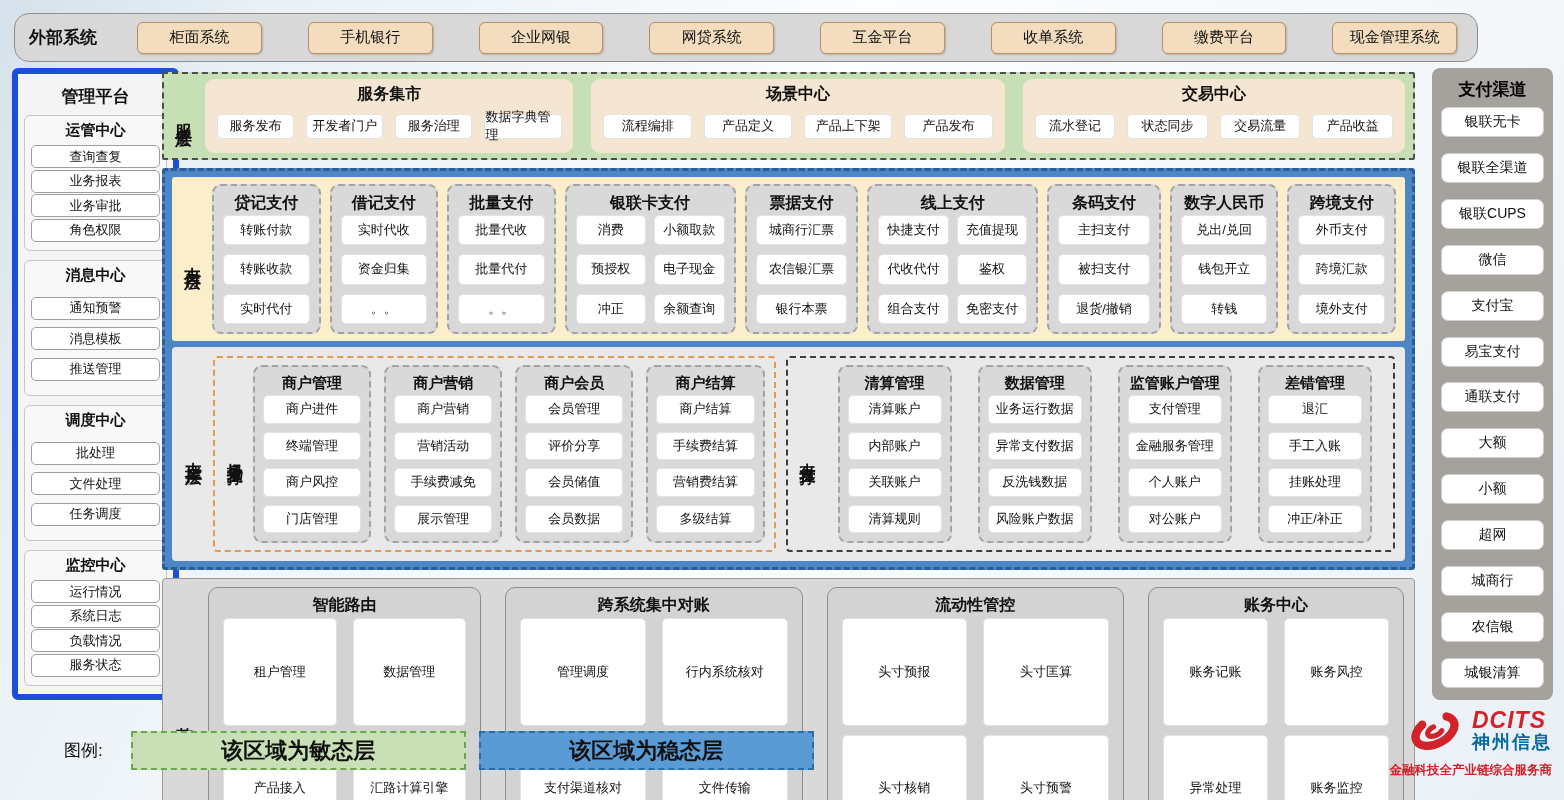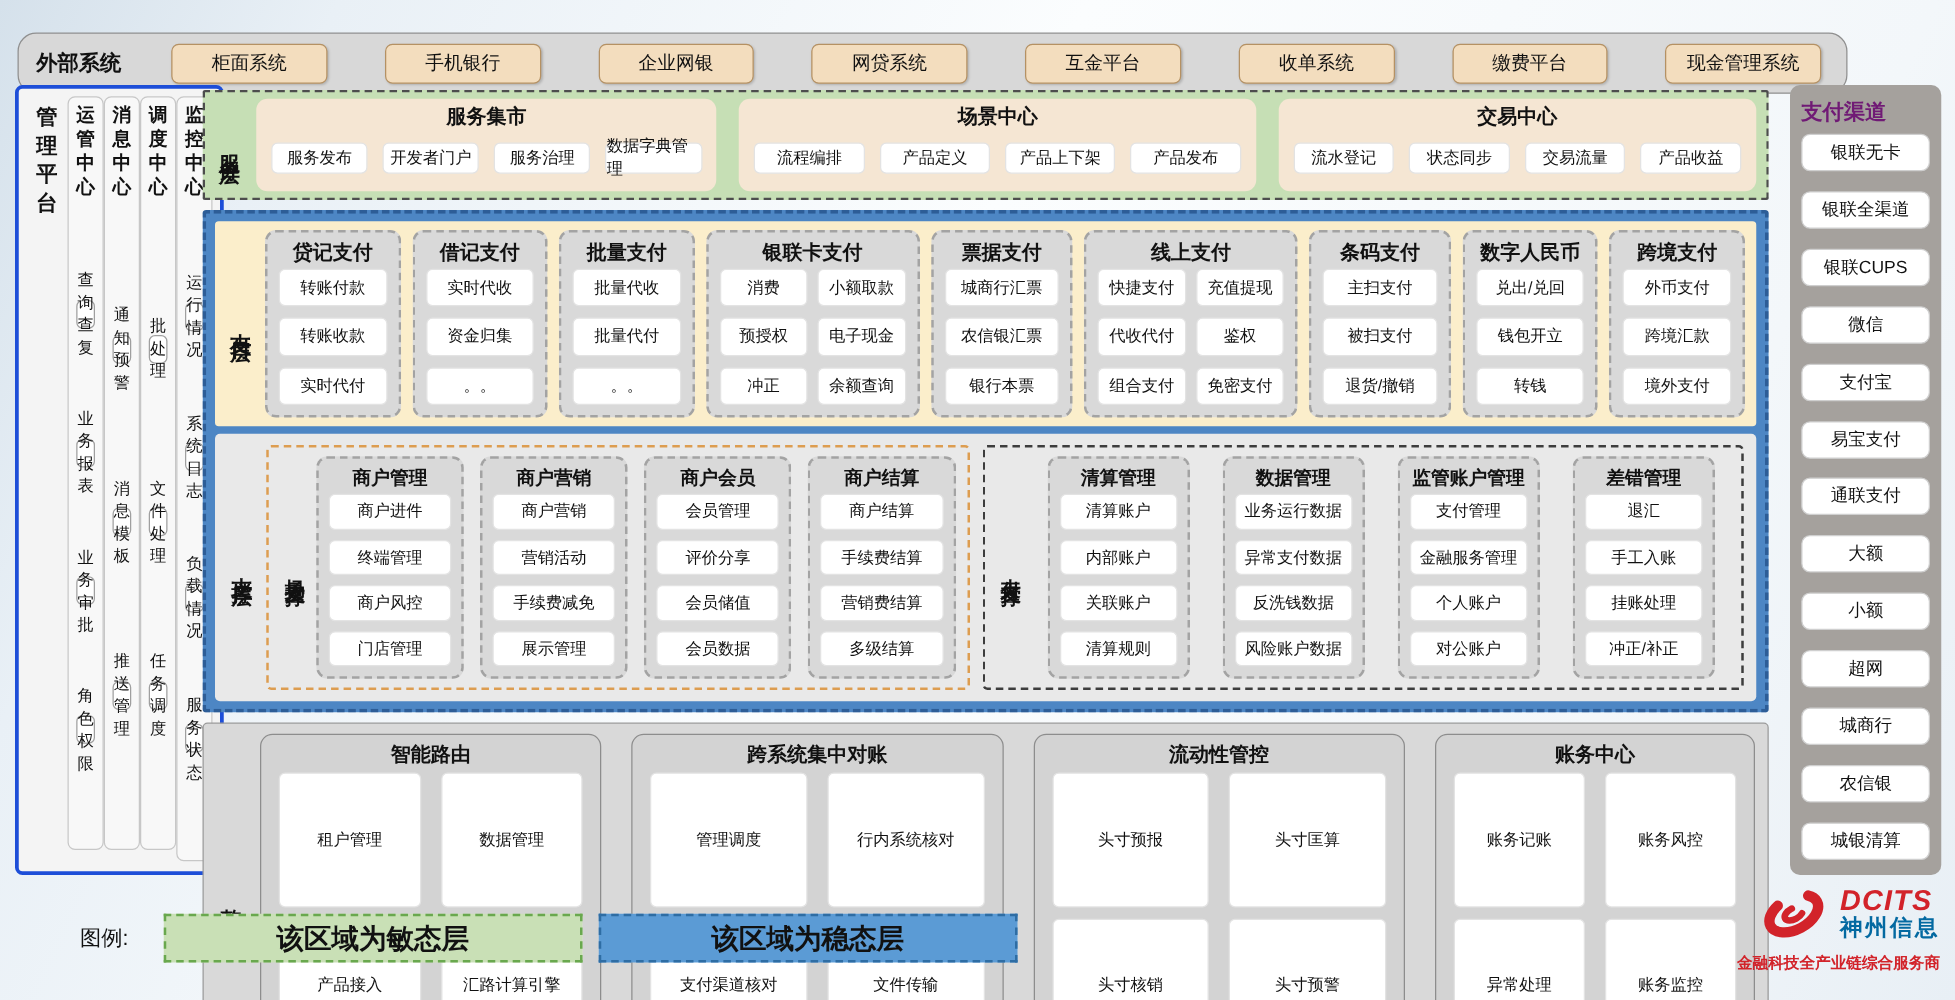--- a/index.html
+++ b/index.html
@@ -12,7 +12,7 @@
   .page { position:relative; width:1564px; height:800px; }
 
   
-  .topbar { position:absolute; left:14px; top:26px; width:1464px; height:49px;
+  .topbar { position:absolute; left:14px; top:13px; width:1464px; height:49px;
     background:#d8d8d8; border:1px solid #8f8f8f; border-radius:15px;
     display:flex; align-items:center; padding:0 14px; }
   .topbar-label { font-size:17px; font-weight:bold; width:108px; flex:none; }

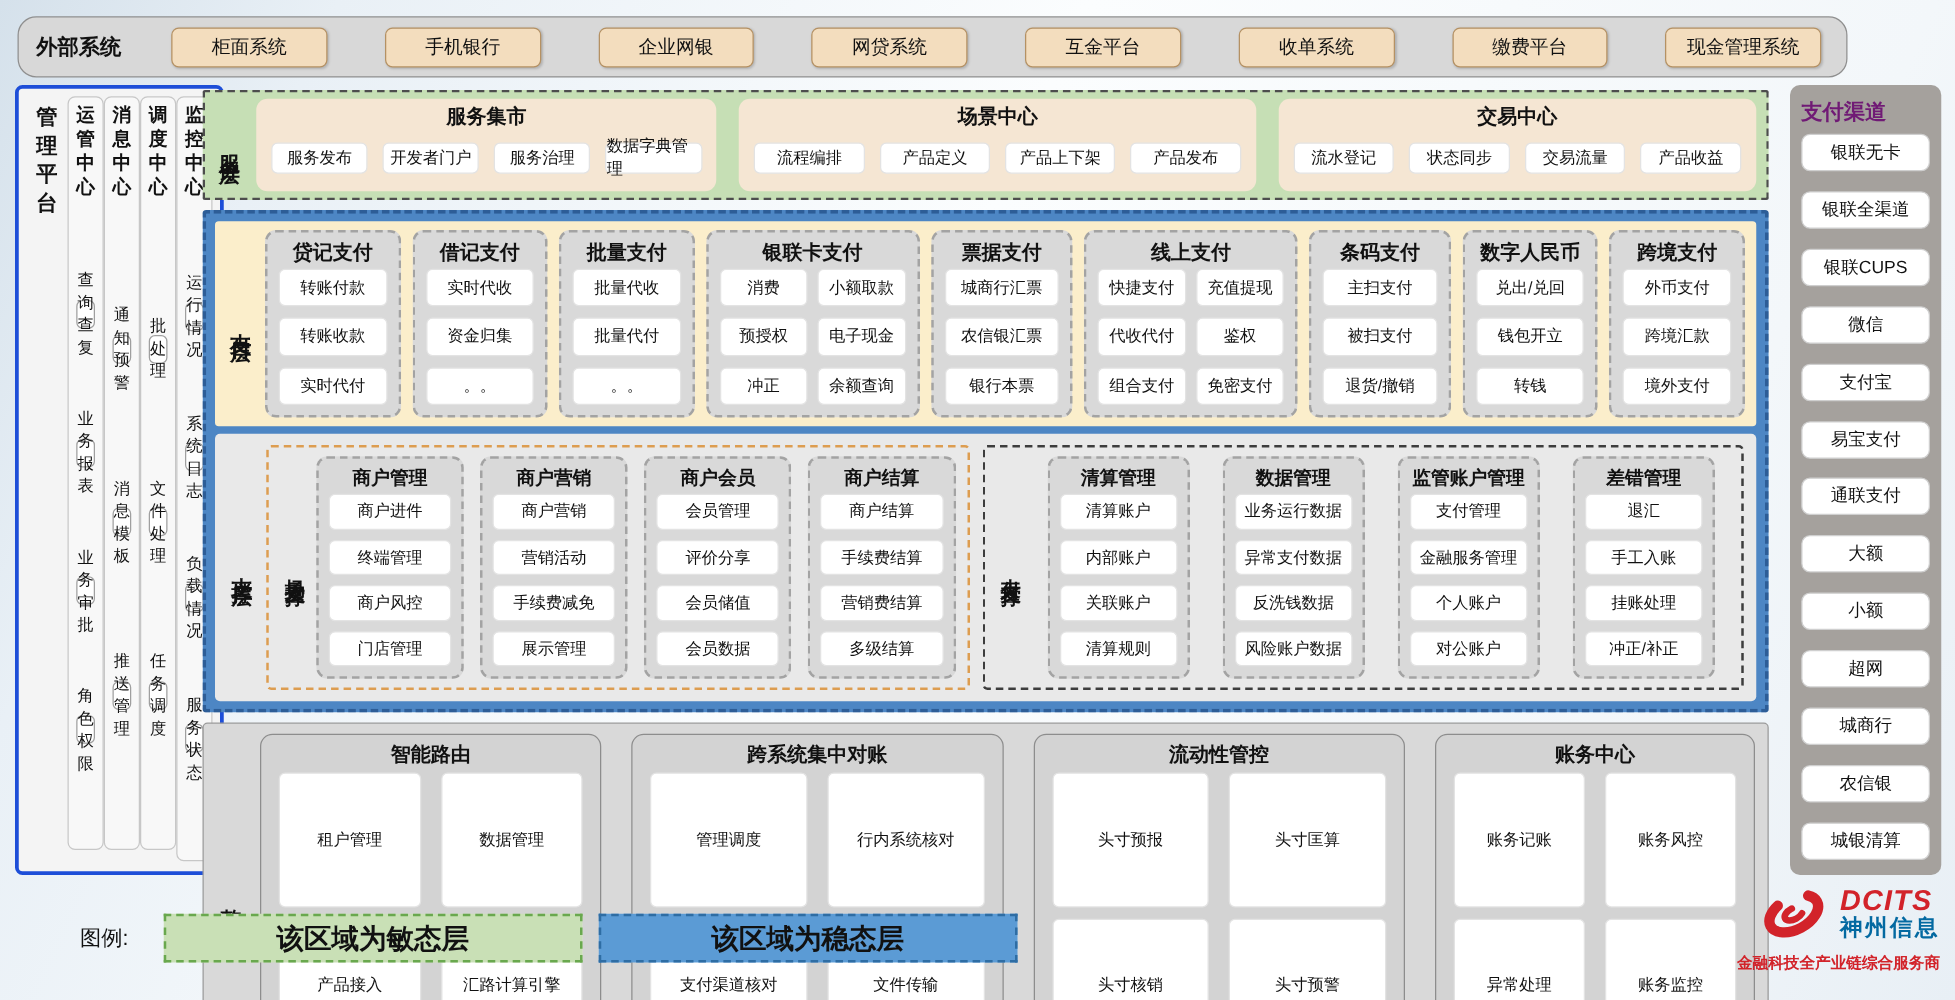--- a/index.html
+++ b/index.html
@@ -23,8 +23,8 @@
 
   
   .left-sidebar { position:absolute; left:12px; top:68px; width:167px; height:632px;
-    background:#f4f4f4; border:3px solid #1d4ed8; border-radius:6px;
-    display:flex; padding:6px 6px 8px; }
+    background:#f4f4f4; border:6px solid #1d4ed8; border-radius:6px;
+    display:flex; flex-direction:column; padding:6px 6px 8px; }
   .side-title { font-size:17px; font-weight:bold; text-align:center; padding:5px 0 7px; }
   .side-section { background:#f8f8f8; border:1px solid #c7c7c7; border-radius:6px;
     padding:5px 6px 7px; margin-bottom:9px; flex:1; display:flex; flex-direction:column; }

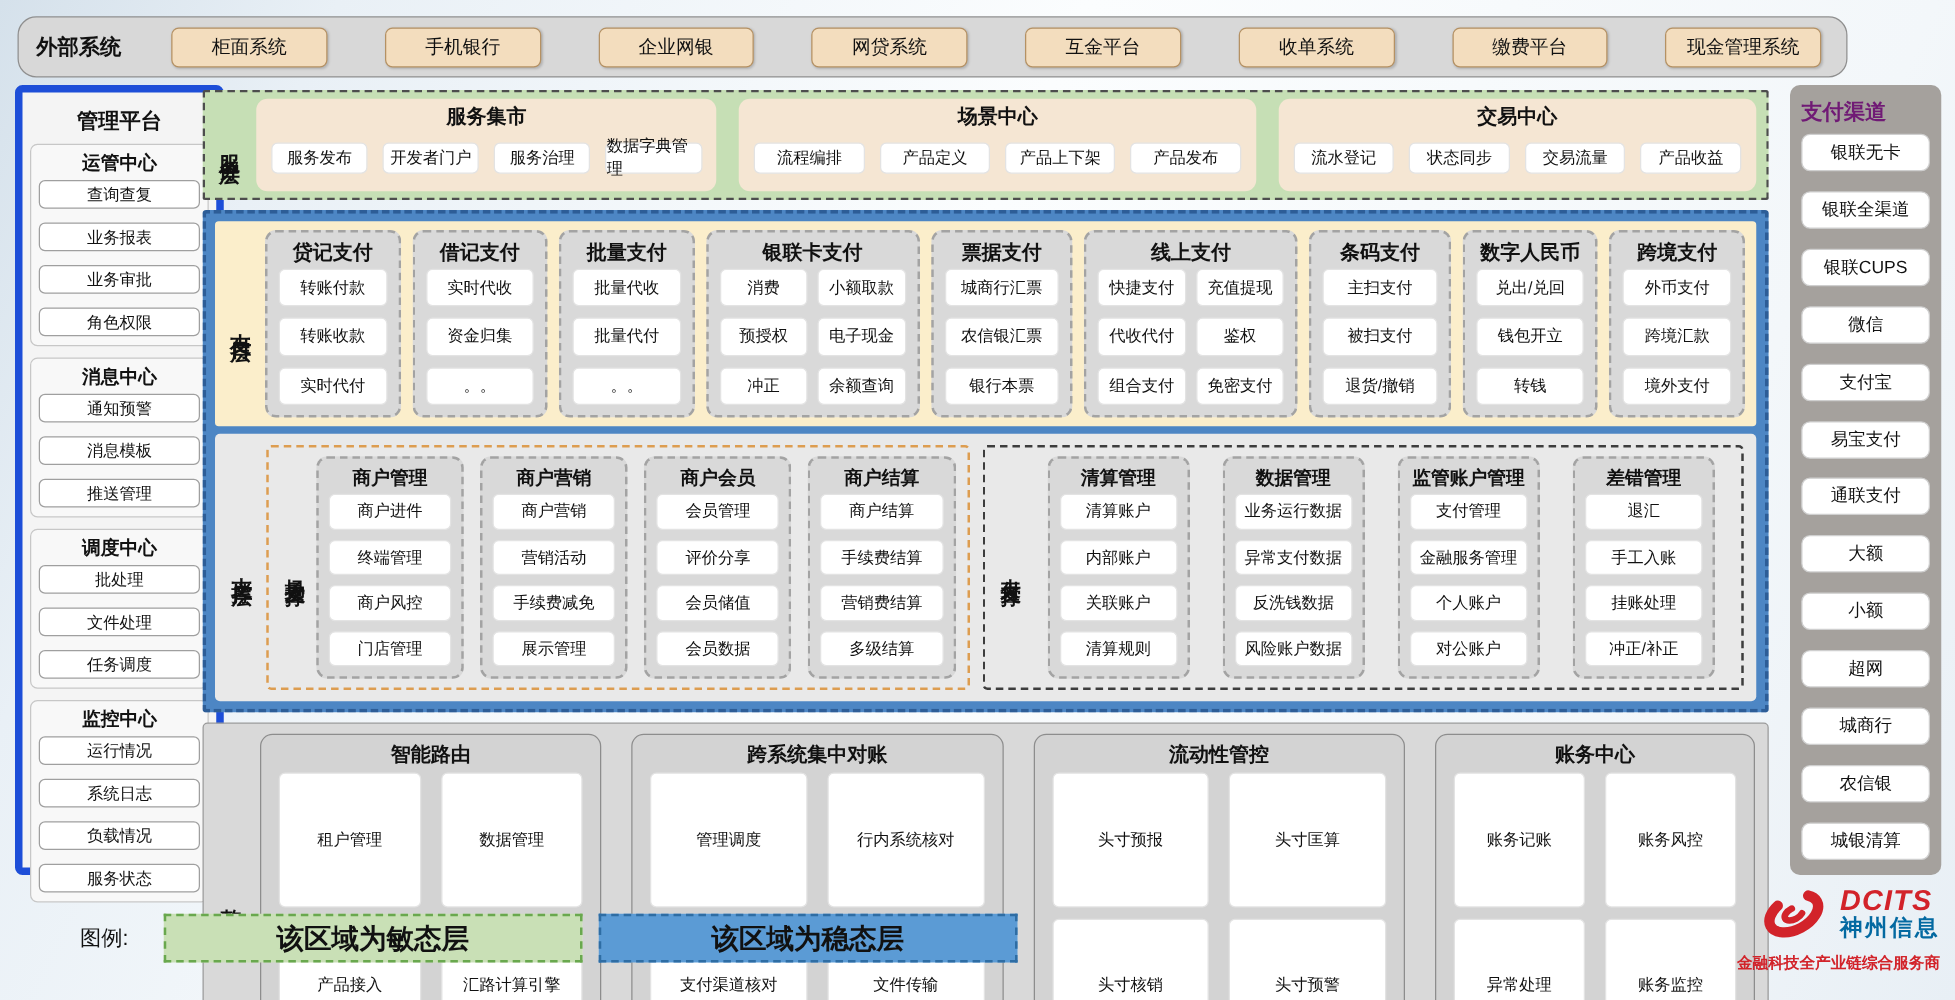--- a/index.html
+++ b/index.html
@@ -104,7 +104,7 @@
   .right-sidebar { position:absolute; left:1432px; top:68px; width:121px; height:632px;
     background:#a5a19d; border-radius:8px; display:flex; flex-direction:column;
     padding:10px 9px 12px; }
-  .chan-title { color:#701a75; font-size:17px; font-weight:bold; padding-bottom:6px; }
+  .chan-title { color:#000000; font-size:17px; font-weight:bold; text-align:center; padding-bottom:6px; }
   .chan-items { flex:1; display:flex; flex-direction:column; justify-content:space-between; }
   .chan-btn { height:30px; background:#ffffff; border:1px solid #cfcfcf; border-radius:7px;
     display:flex; align-items:center; justify-content:center; font-size:14px; white-space:nowrap; }

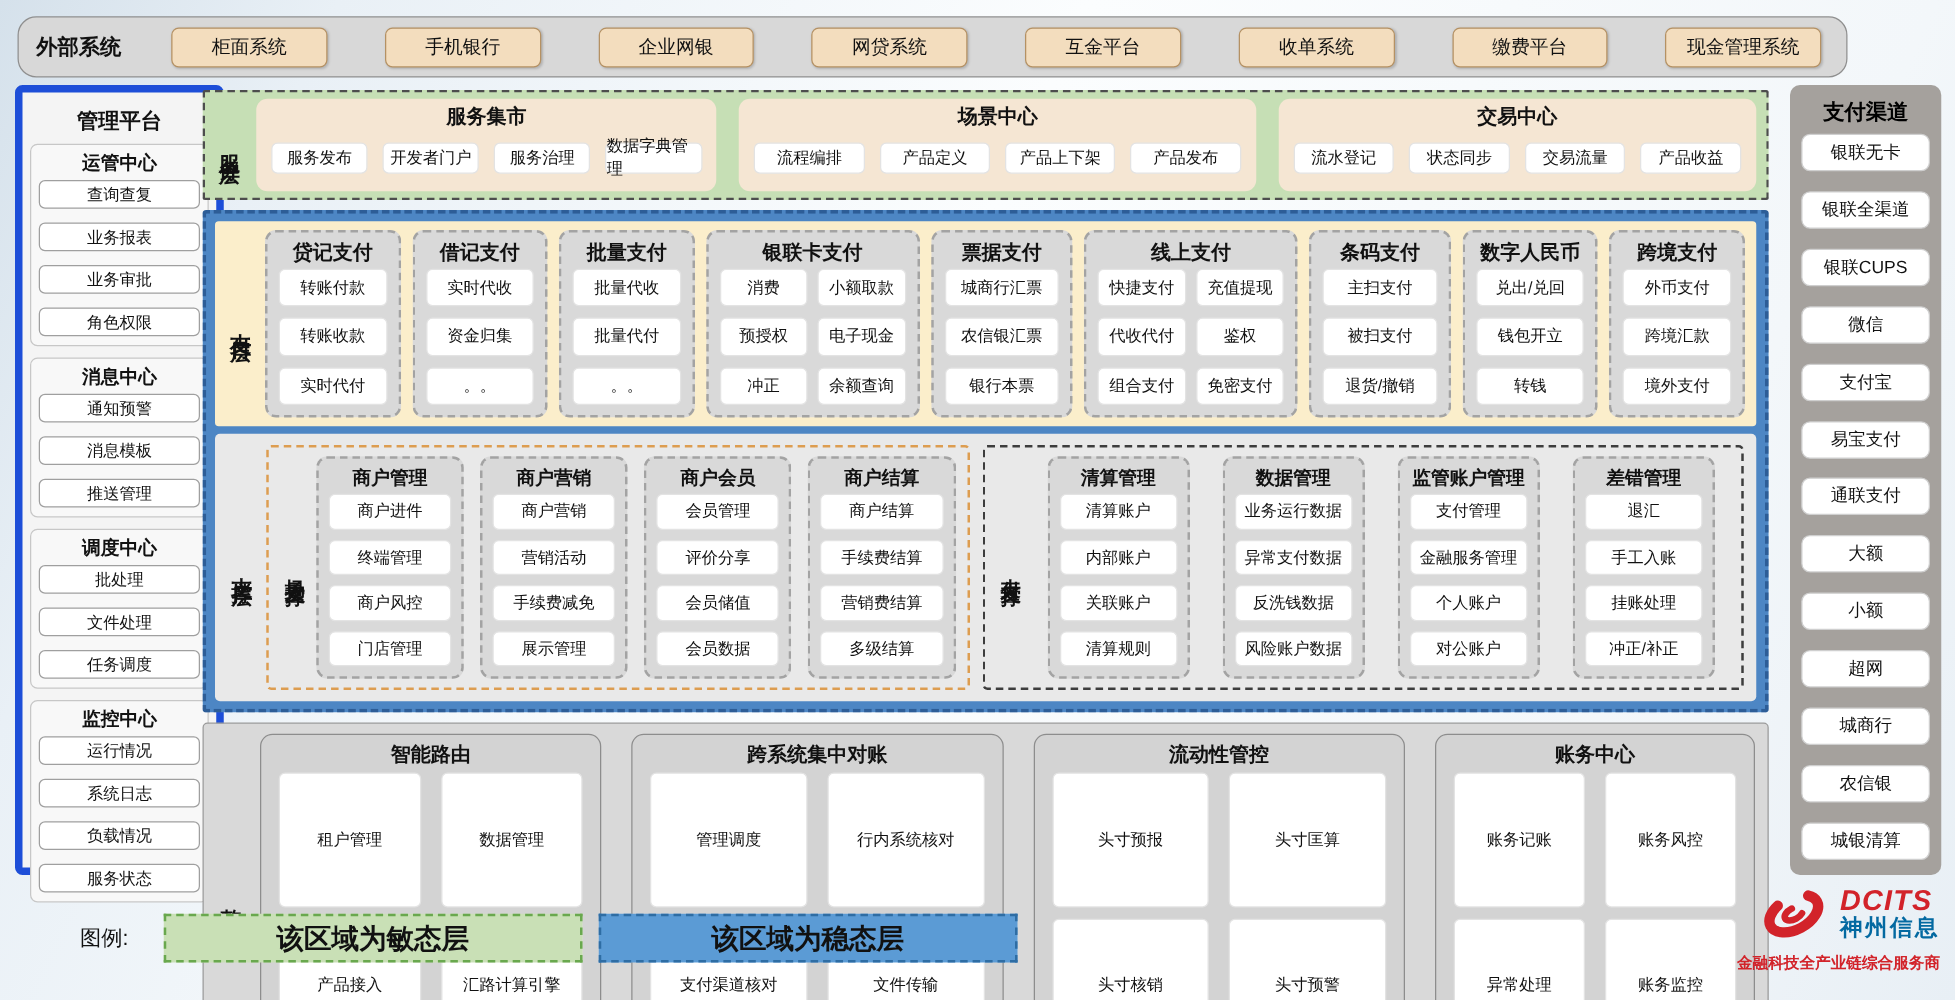--- a/index.html
+++ b/index.html
@@ -30,7 +30,7 @@
     padding:5px 6px 7px; margin-bottom:9px; flex:1; display:flex; flex-direction:column; }
   .side-section:last-child { margin-bottom:0; }
   .side-sec-title { font-size:15px; font-weight:bold; text-align:center; padding-bottom:4px; }
-  .side-sec-items { flex:1; display:flex; flex-direction:column; justify-content:space-evenly; gap:11px; }
+  .side-sec-items { flex:1; display:flex; flex-direction:column; justify-content:space-evenly; gap:0; }
   .side-btn { height:23px; background:#ffffff; border:1px solid #9f9f9f; border-radius:5px;
     display:flex; align-items:center; justify-content:center; font-size:13px; }
 

